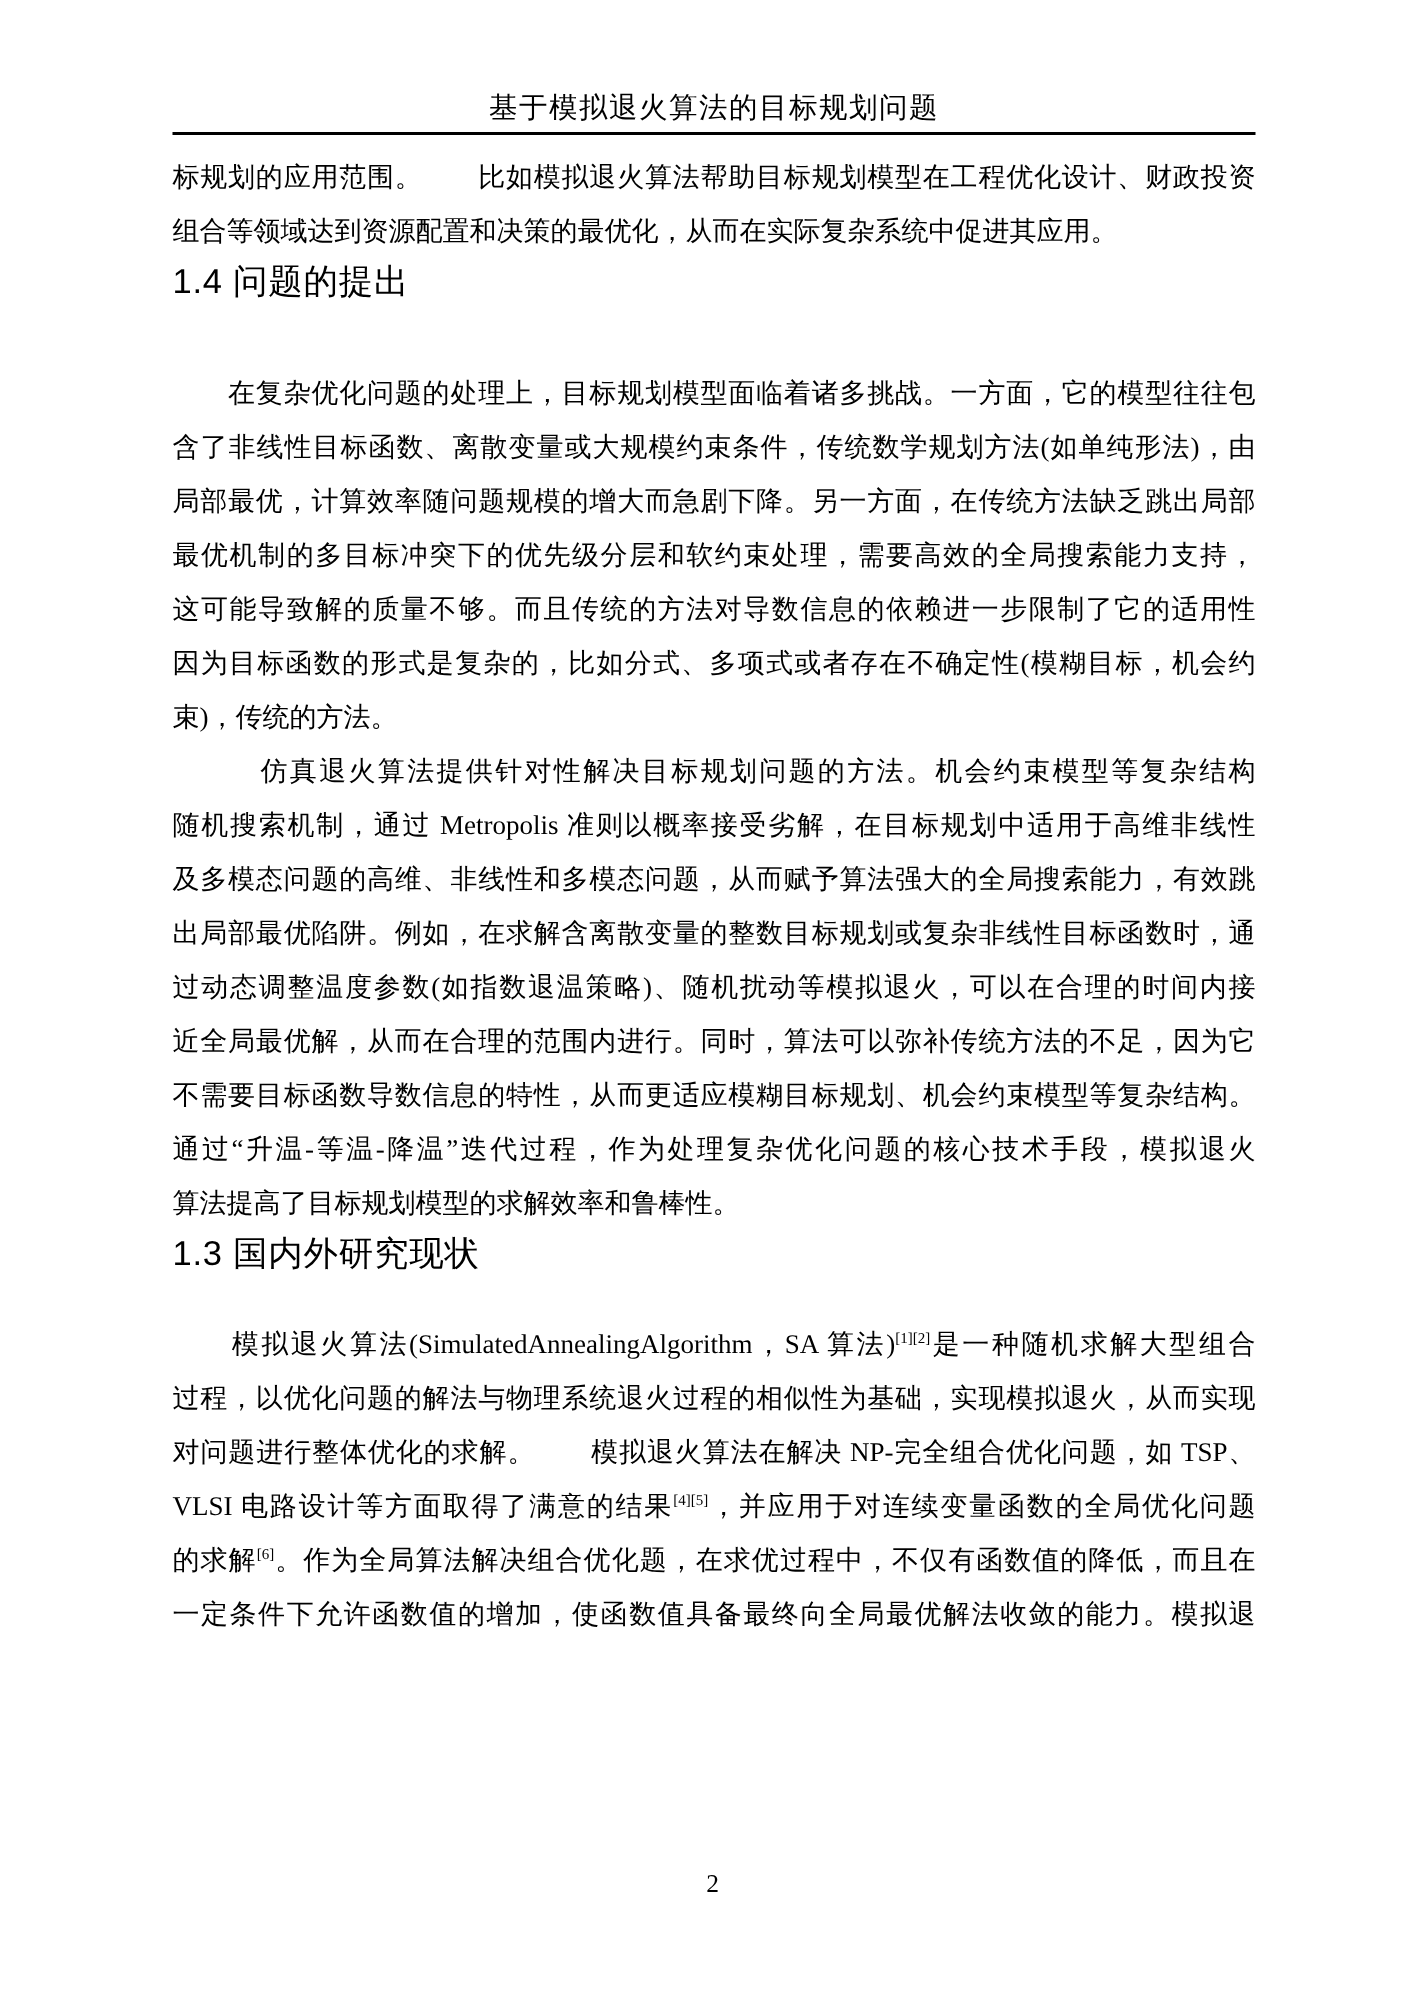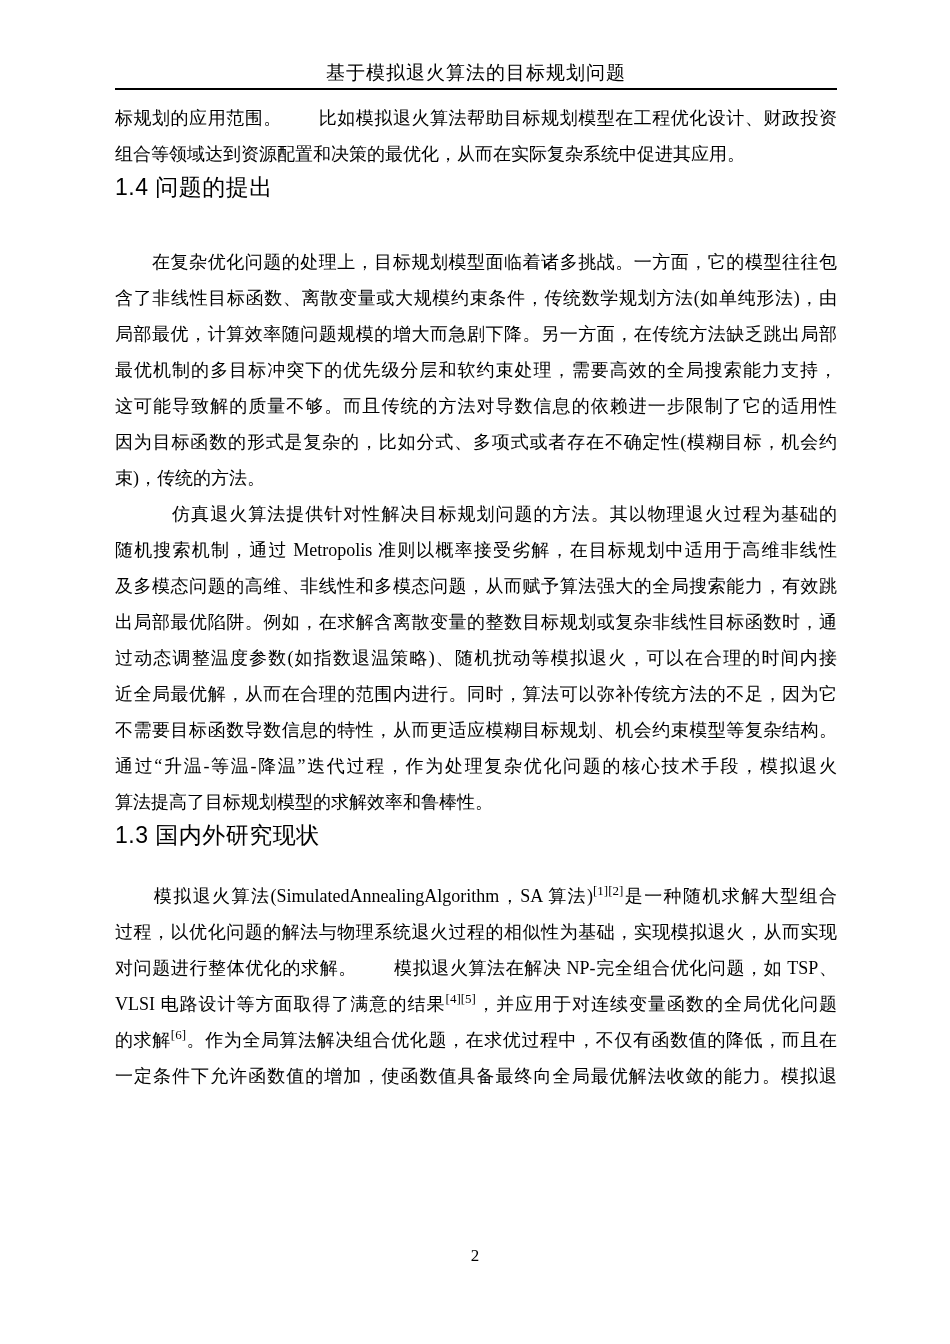--- a/index.html
+++ b/index.html
@@ -98,7 +98,7 @@
       </div>
 
     <div class="para para-sa">
-        <div class="line just"><span>　　　仿真退火算法提供针对性解决目标规划问题的方法。其以物理退火过程为基础的</span></div>
+        <div class="line just"><span>　　　仿真退火算法提供针对性解决目标规划问题的方法。机会约束模型等复杂结构</span></div>
         <div class="line just"><span>随机搜索机制，通过 Metropolis 准则以概率接受劣解，在目标规划中适用于高维非线性</span></div>
         <div class="line just"><span>及多模态问题的高维、非线性和多模态问题，从而赋予算法强大的全局搜索能力，有效跳</span></div>
         <div class="line just"><span>出局部最优陷阱。例如，在求解含离散变量的整数目标规划或复杂非线性目标函数时，通</span></div>

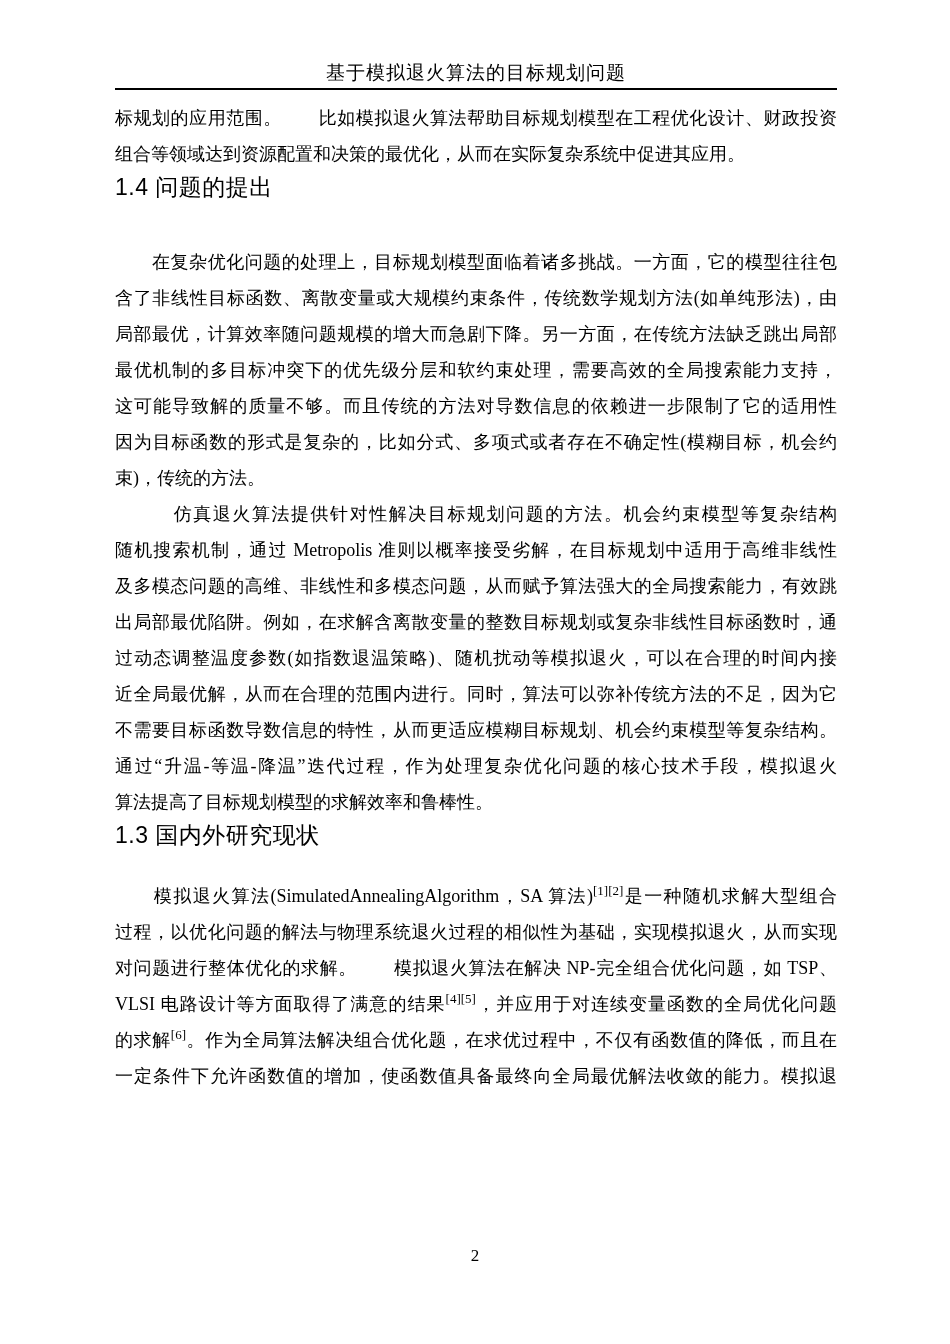--- a/index.html
+++ b/index.html
@@ -42,7 +42,7 @@
     text-align-last: justify;
   }
   .sup {
-    font-size: 13px;
+    font-size: 10px;
     vertical-align: super;
     line-height: 0;
   }

